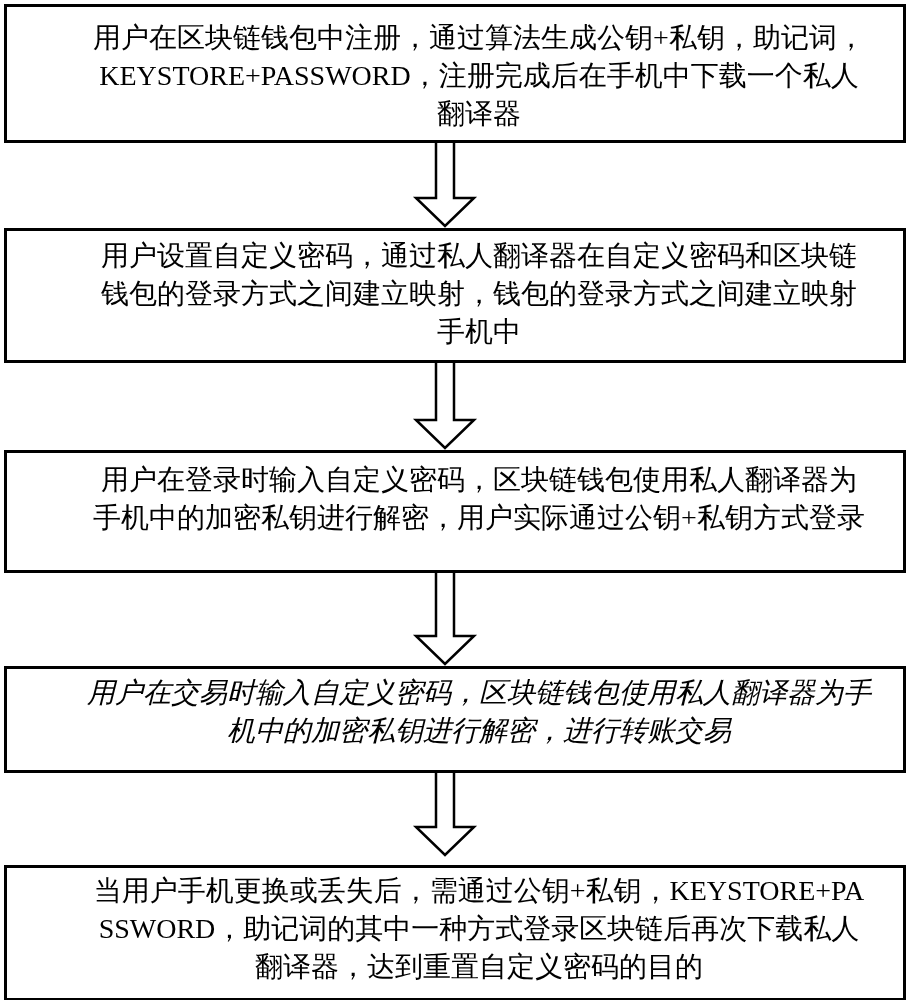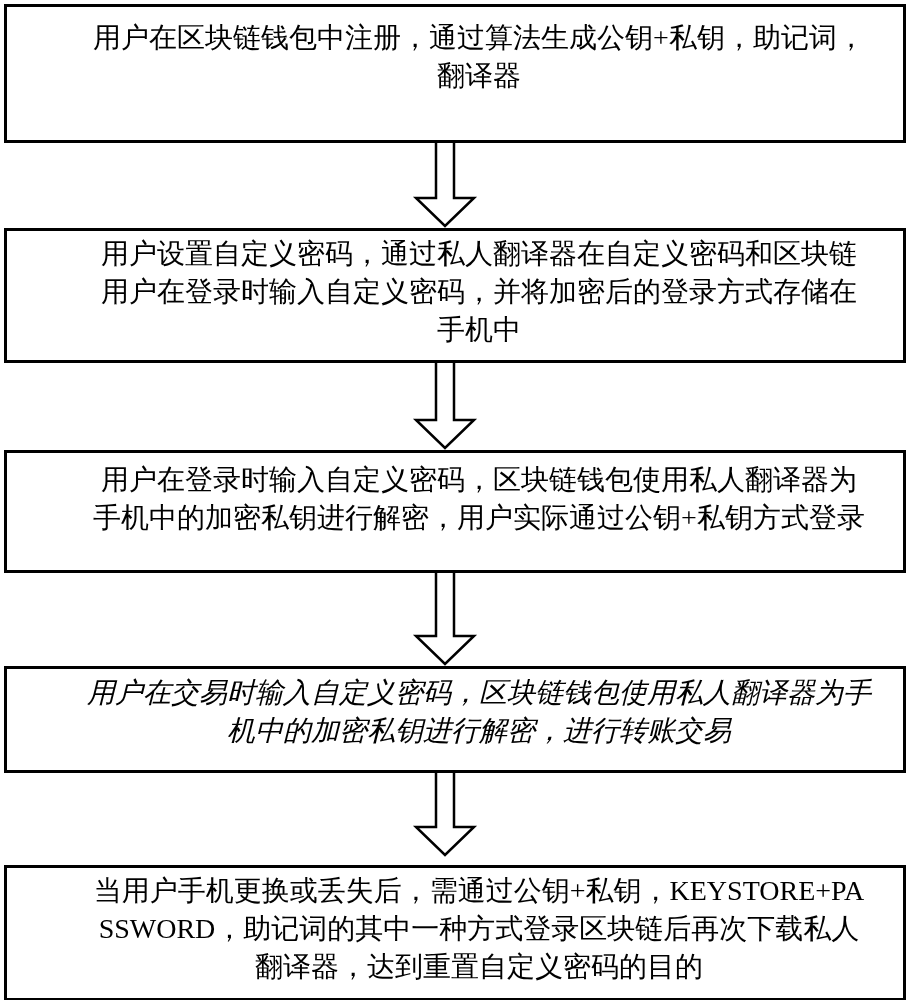--- a/index.html
+++ b/index.html
@@ -59,6 +59,7 @@
 
   <div class="box b1">
     <div class="ln">用户在区块链钱包中注册，通过算法生成公钥+私钥，助记词，</div>
+    <div class="ln">KEYSTORE+PASSWORD，注册完成后在手机中下载一个私人</div>
     <div class="ln">翻译器</div>
   </div>
 

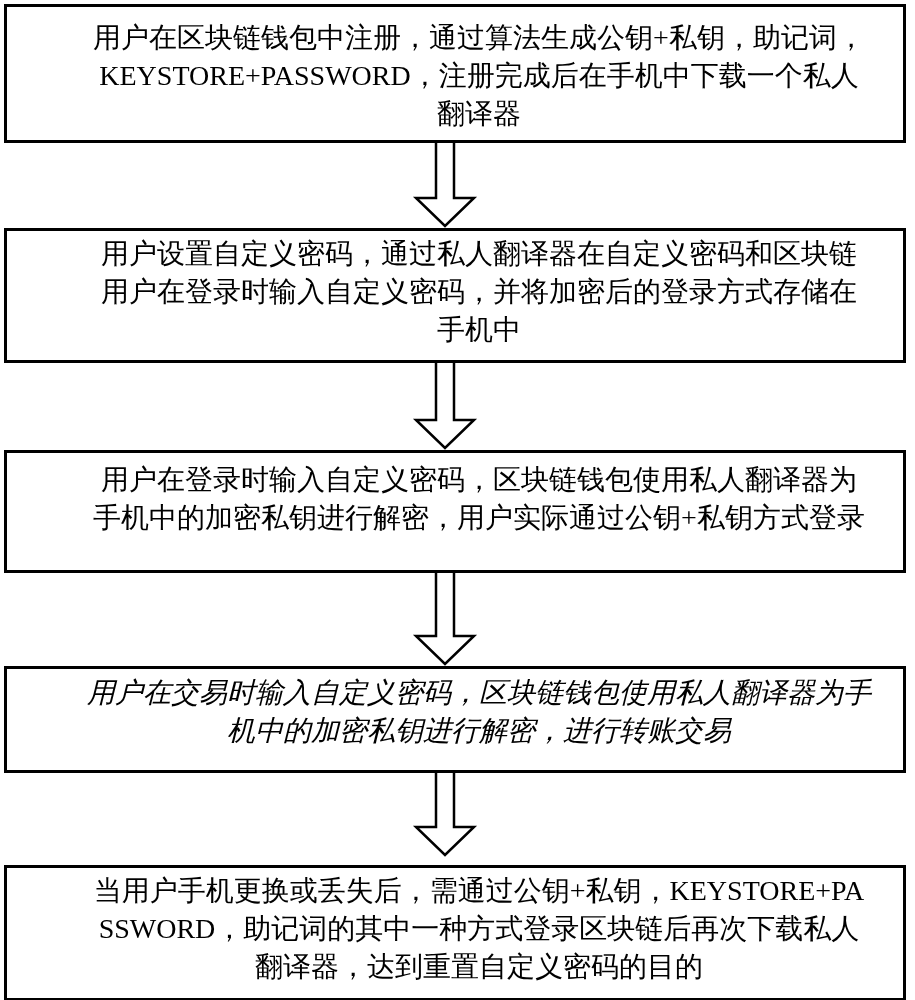--- a/index.html
+++ b/index.html
@@ -33,7 +33,7 @@
     padding-left: 48px;
   }
   .b1 { height: 139px; padding-top: 12px; }
-  .b2 { height: 135px; padding-top: 6px; font-family: Liberation Mono, monospace; }
+  .b2 { height: 135px; padding-top: 6px; }
   .b3 { height: 123px; padding-top: 8px; }
   .b4 { height: 107px; padding-top: 5px; font-style: italic; }
   .b5 { height: 136px; padding-top: 4px; }

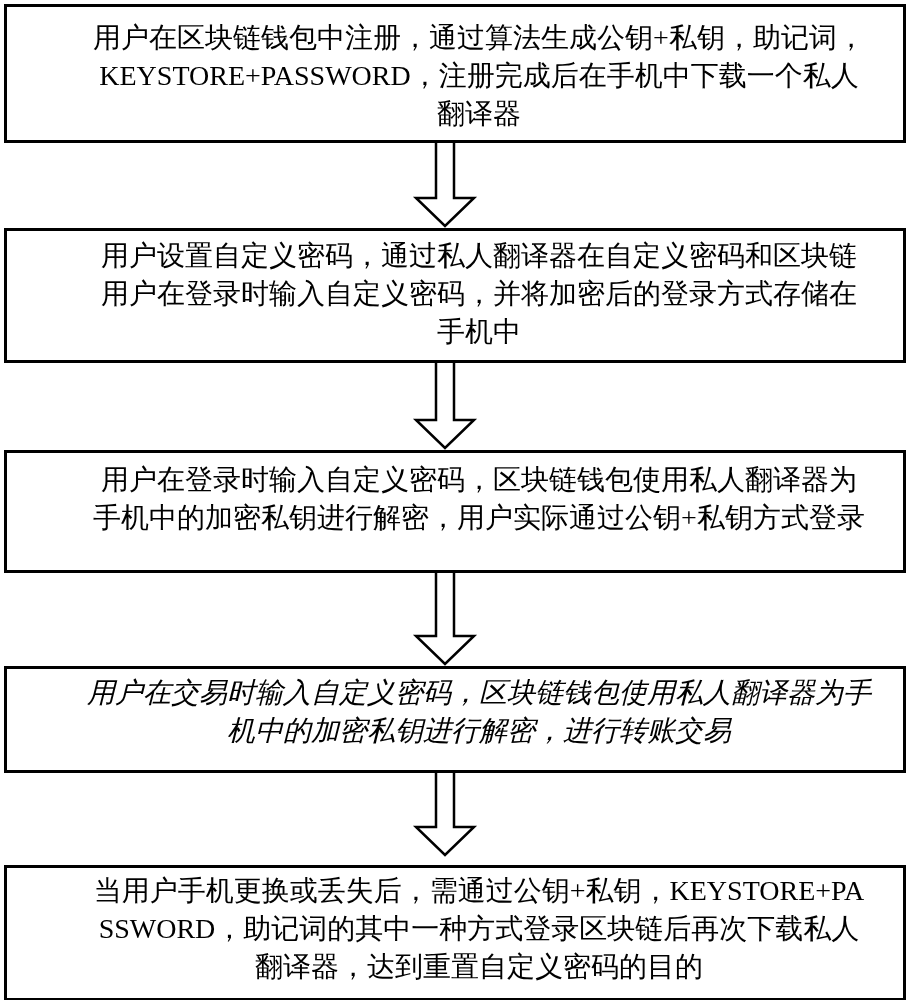--- a/index.html
+++ b/index.html
@@ -71,7 +71,7 @@
 
   <div class="box b2">
     <div class="ln">用户设置自定义密码，通过私人翻译器在自定义密码和区块链</div>
-    <div class="ln">用户在登录时输入自定义密码，并将加密后的登录方式存储在</div>
+    <div class="ln">钱包的登录方式之间建立映射，钱包的登录方式之间建立映射</div>
     <div class="ln">手机中</div>
   </div>
 

